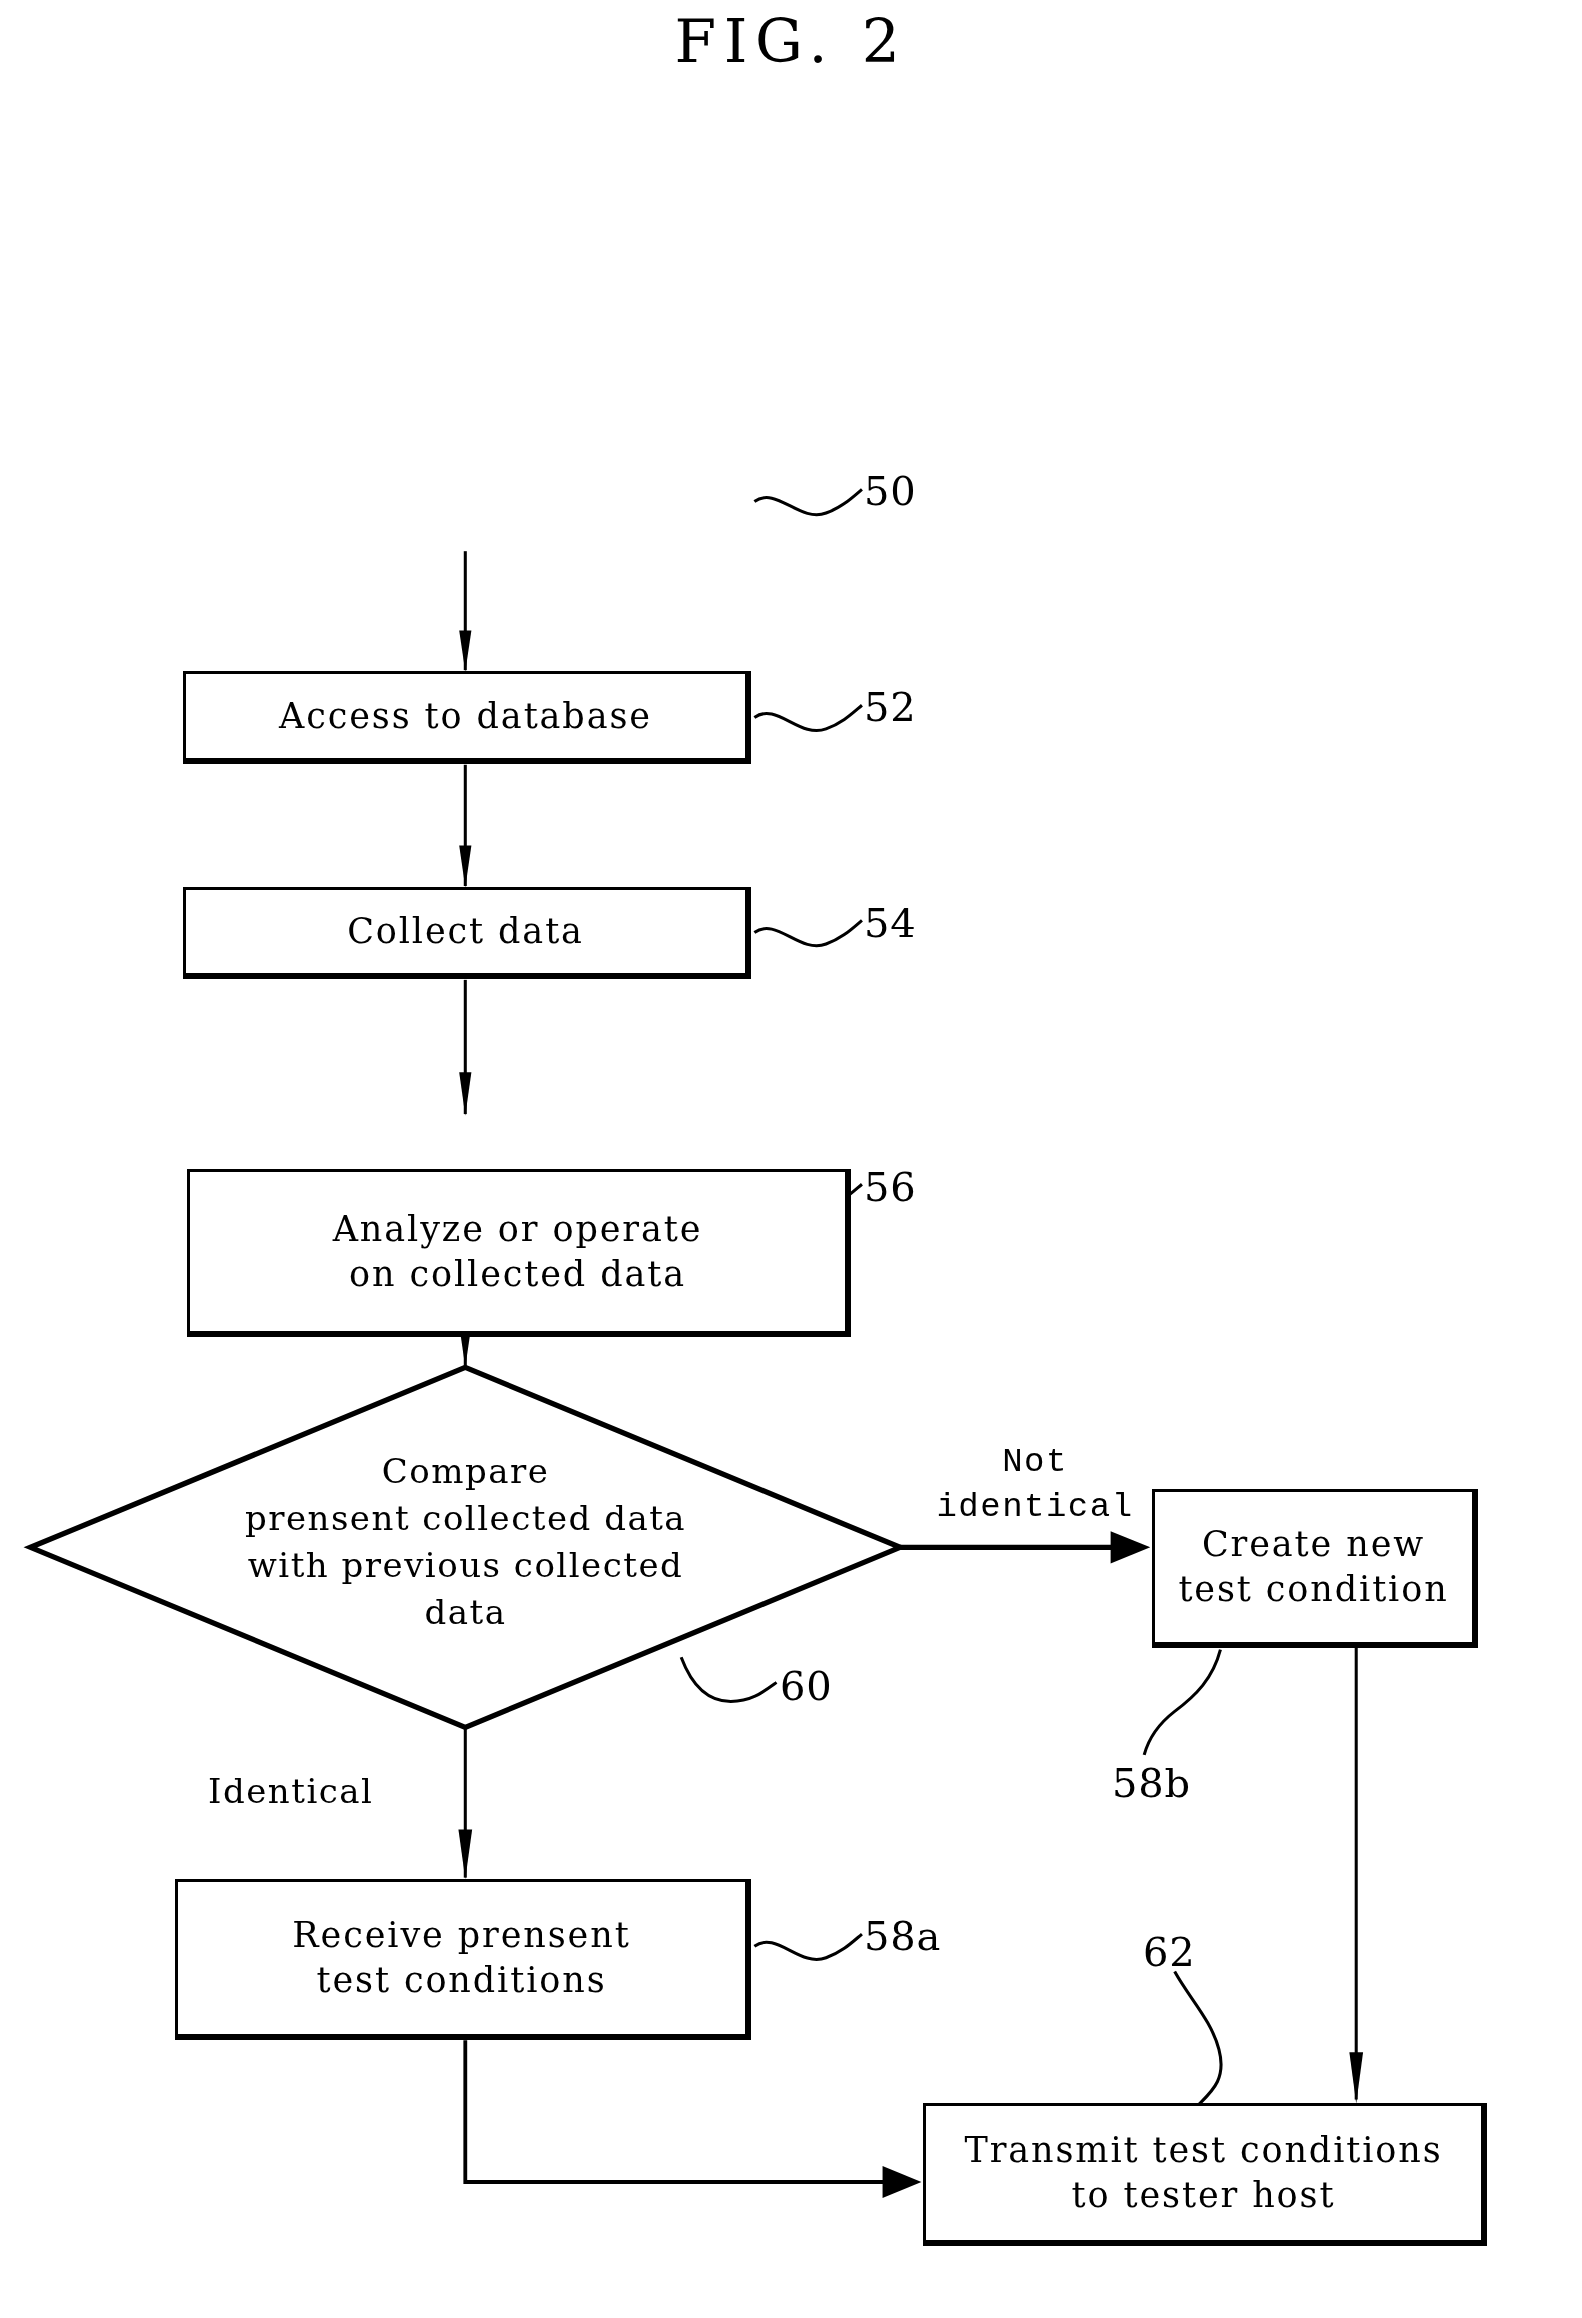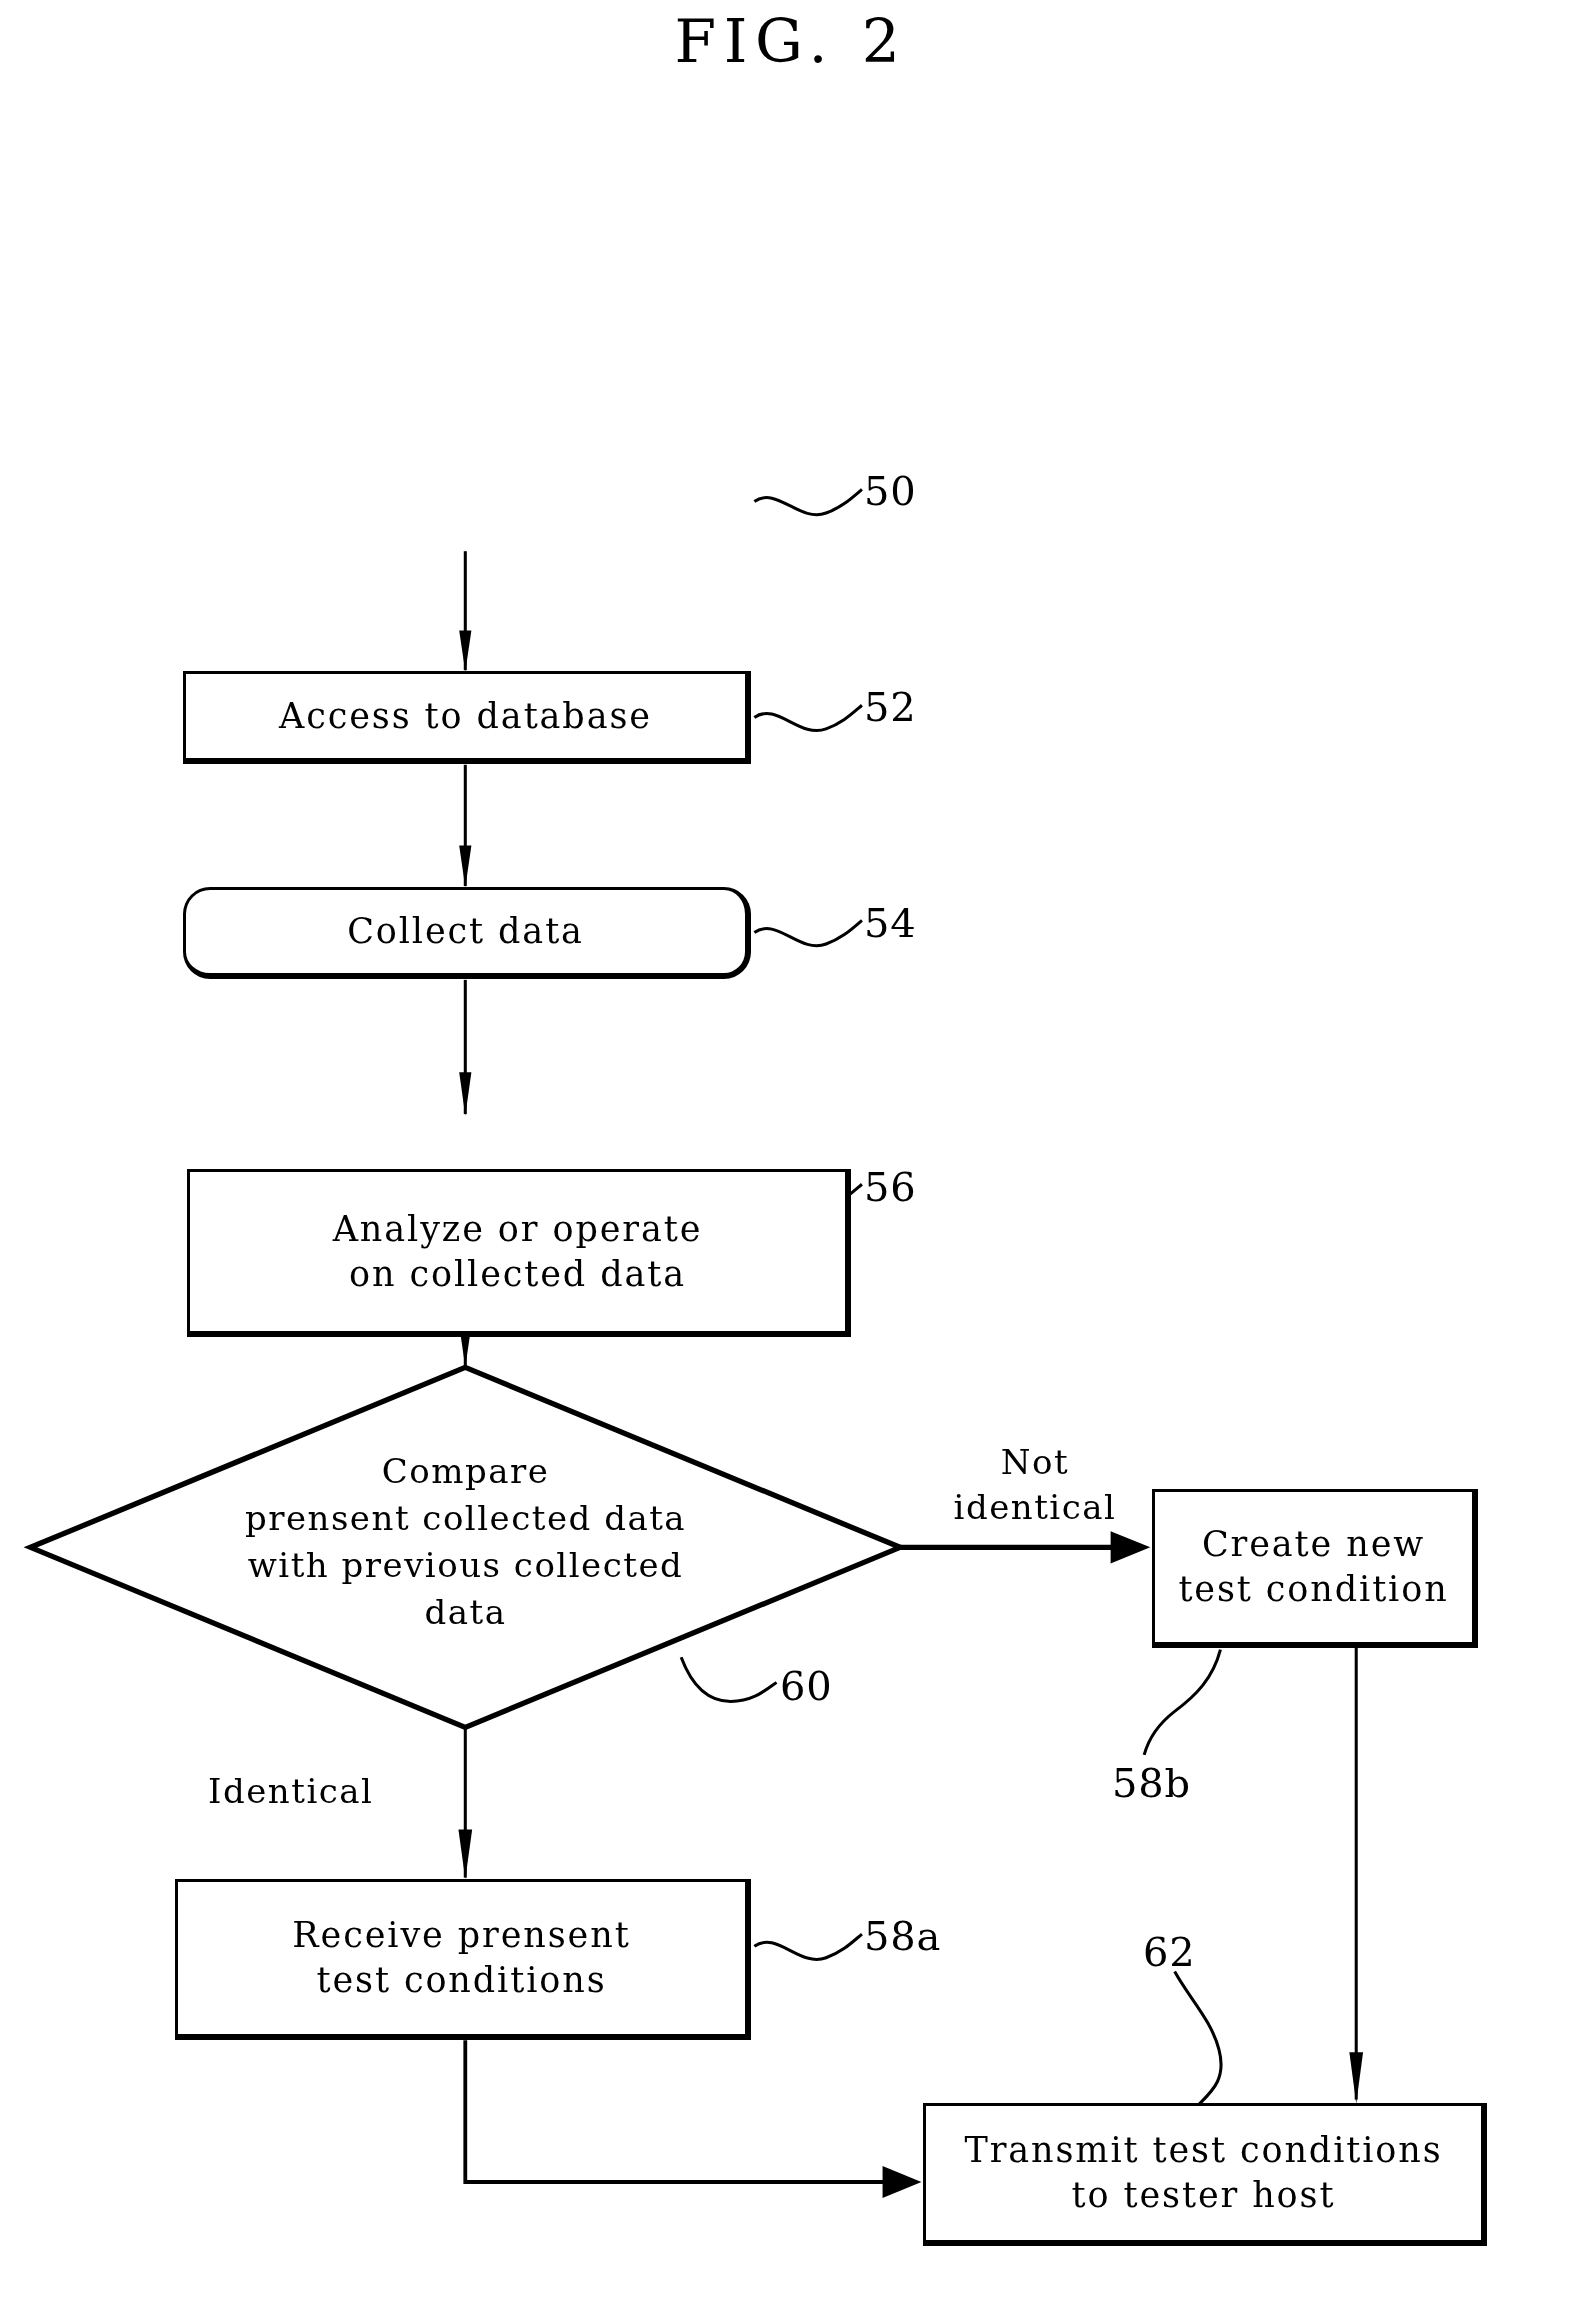--- a/index.html
+++ b/index.html
@@ -188,7 +188,7 @@
     <div class="node-label">Access to database</div>
   </div>
 
-  <div class="node-box heavy-rb" style="left:183px; top:887px; width:568px; height:92px;border-radius:27px;">
+  <div class="node-box heavy-rb" style="left:183px; top:887px; width:568px; height:92px;">
     <div class="node-label">Collect data</div>
   </div>
 

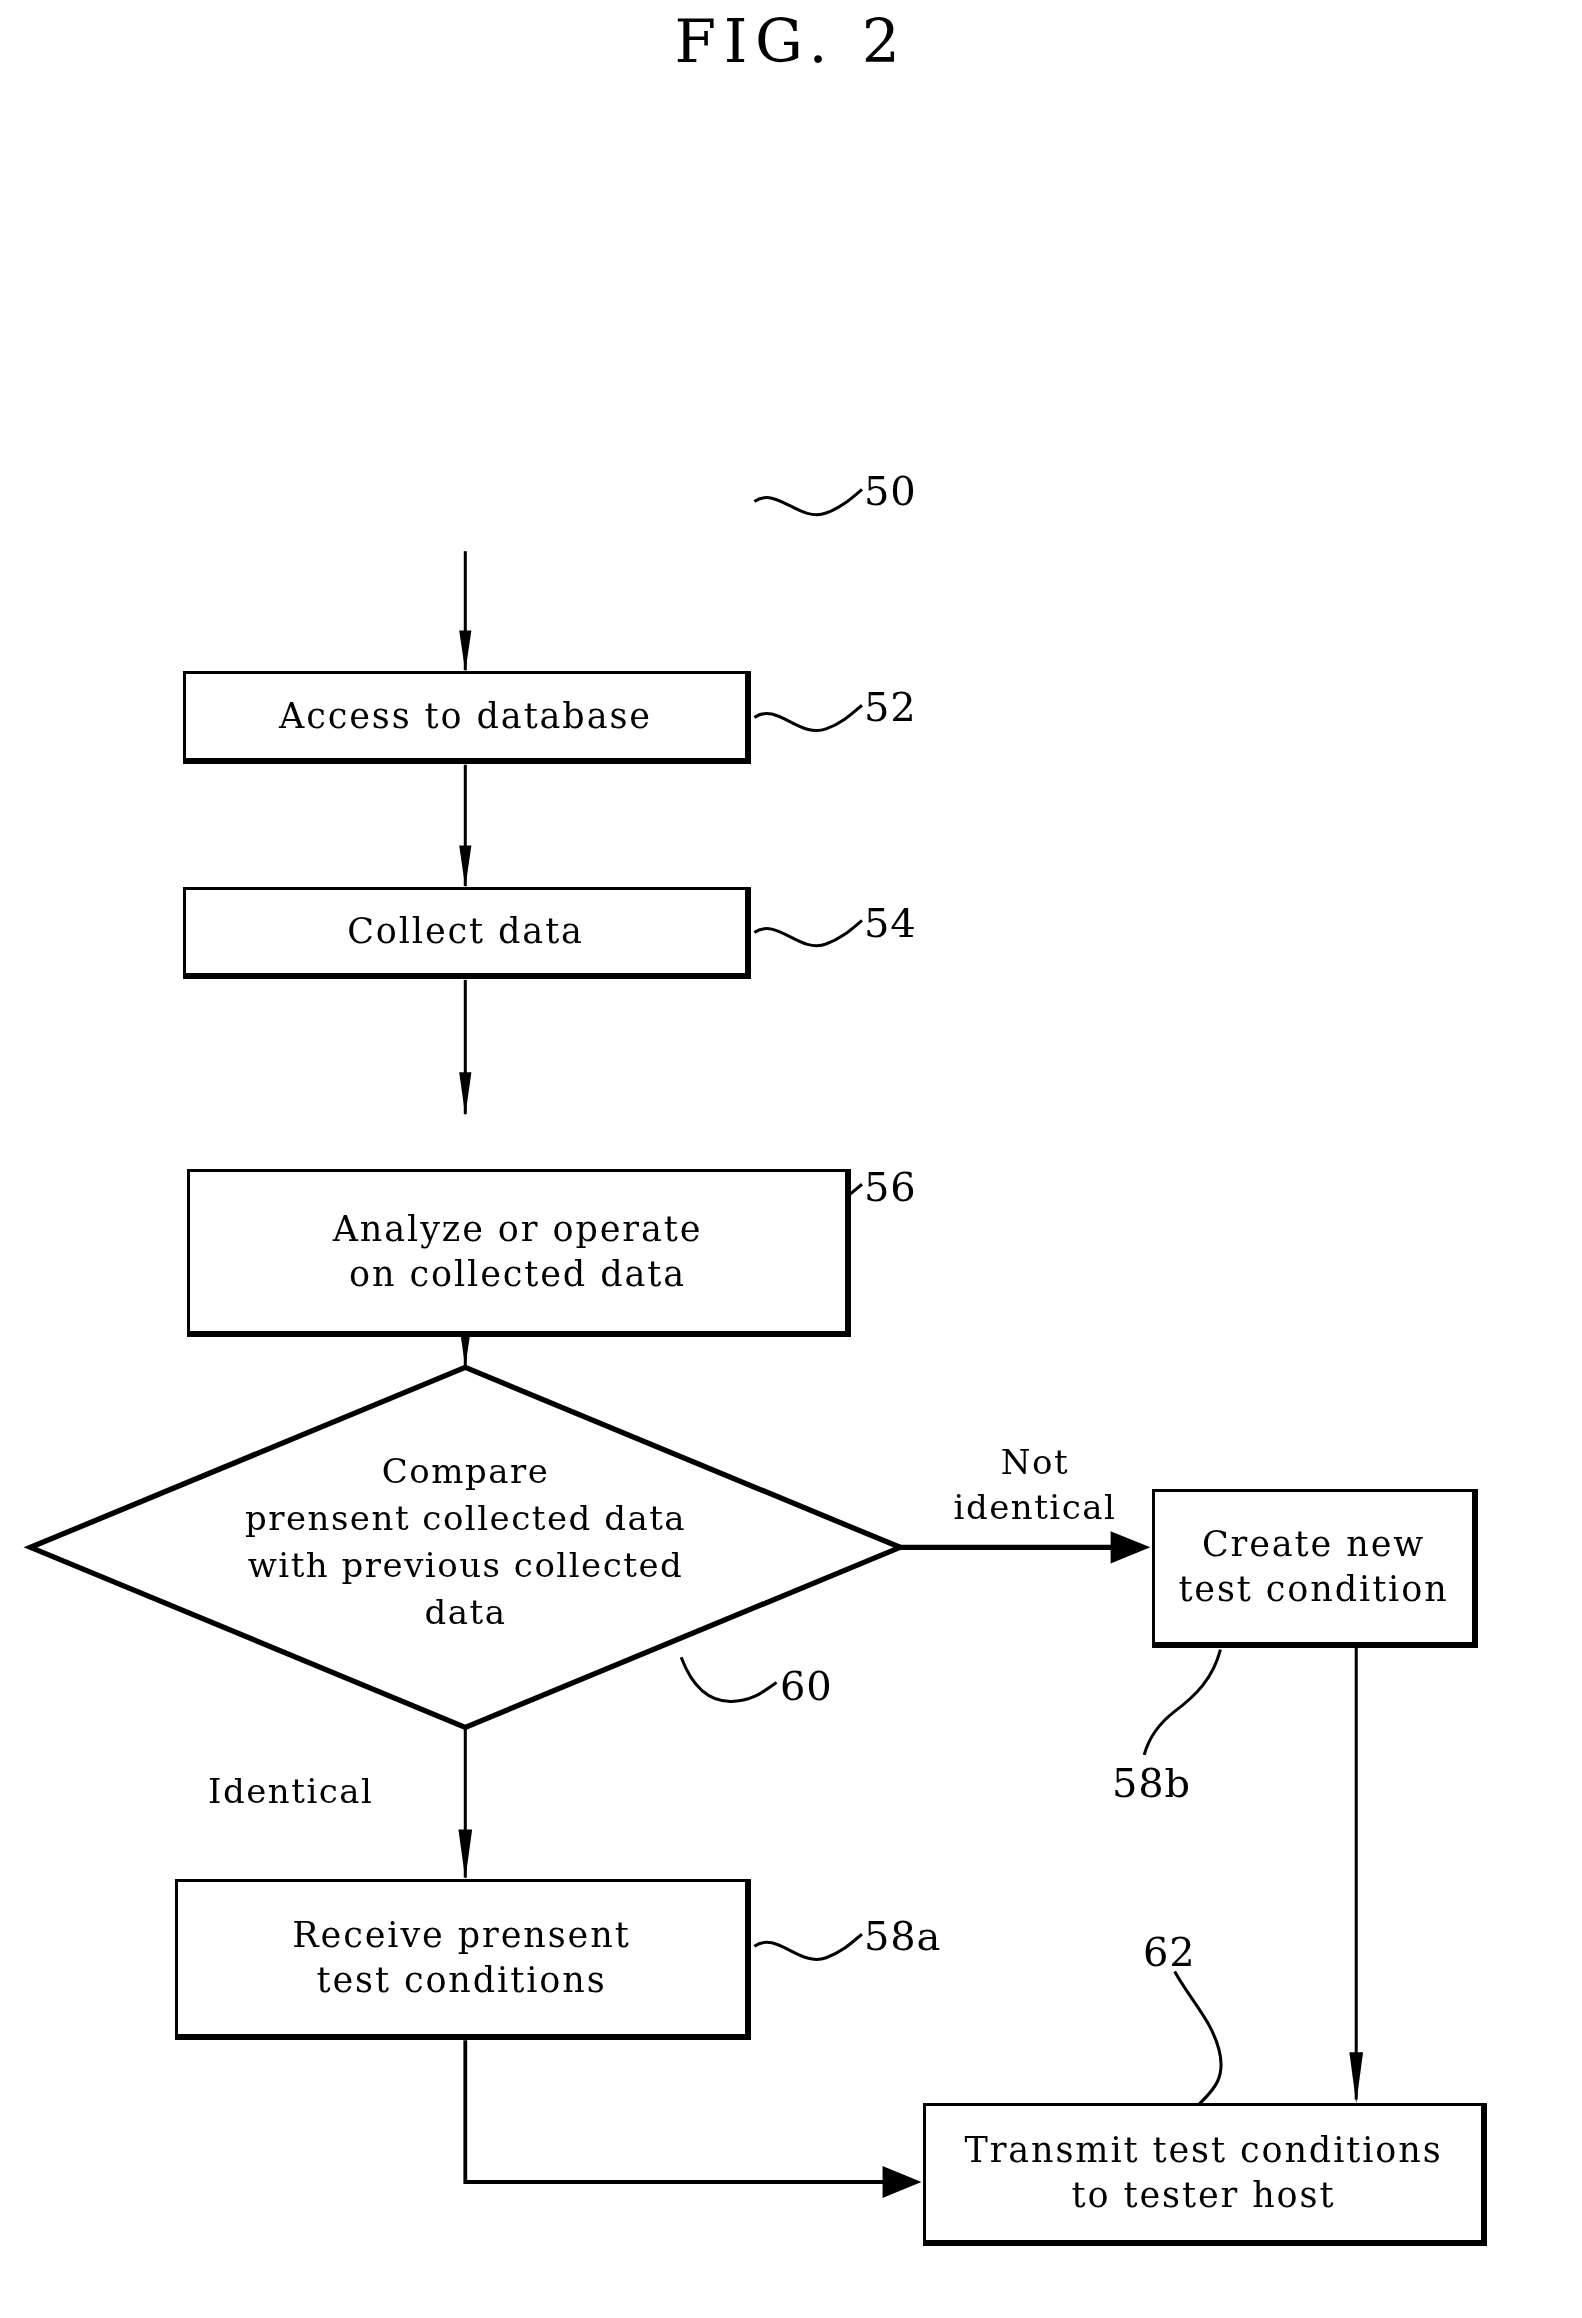--- a/index.html
+++ b/index.html
@@ -217,7 +217,7 @@
 with previous collected
 data</div>
 
-  <div class="edge-label" style="left:932px; top:1440px; width:206px;">Not
+  <div class="edge-label" style="left:932px; top:1440px; width:206px;font-family:Liberation Mono, monospace;">Not
 identical</div>
 
   <div class="edge-label" style="left:208px; top:1769px; width:229px; text-align:left;">Identical</div>

